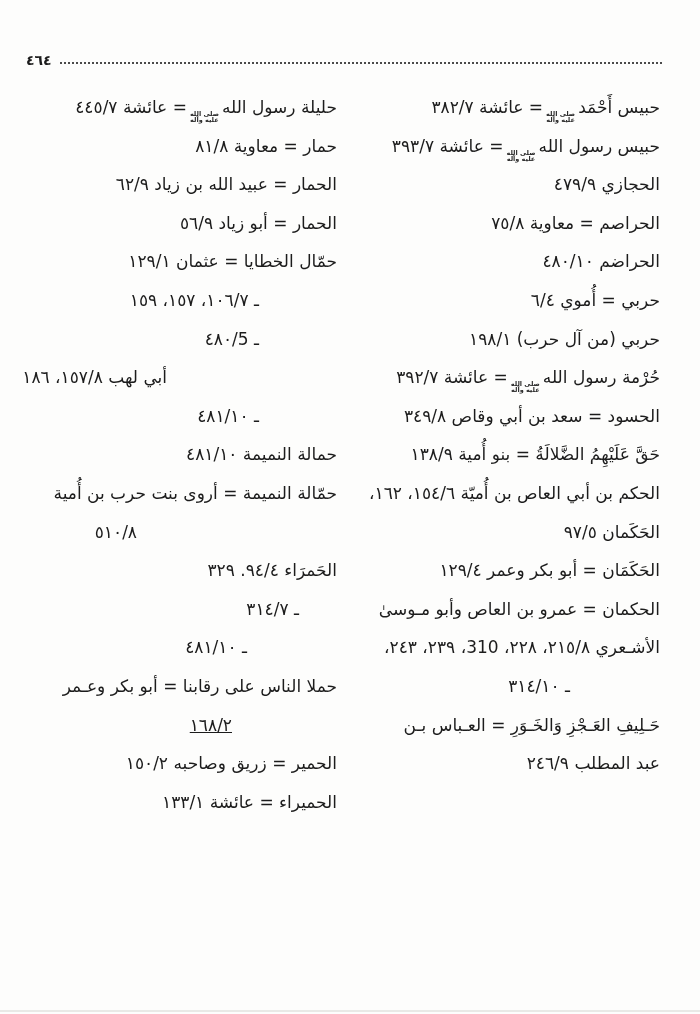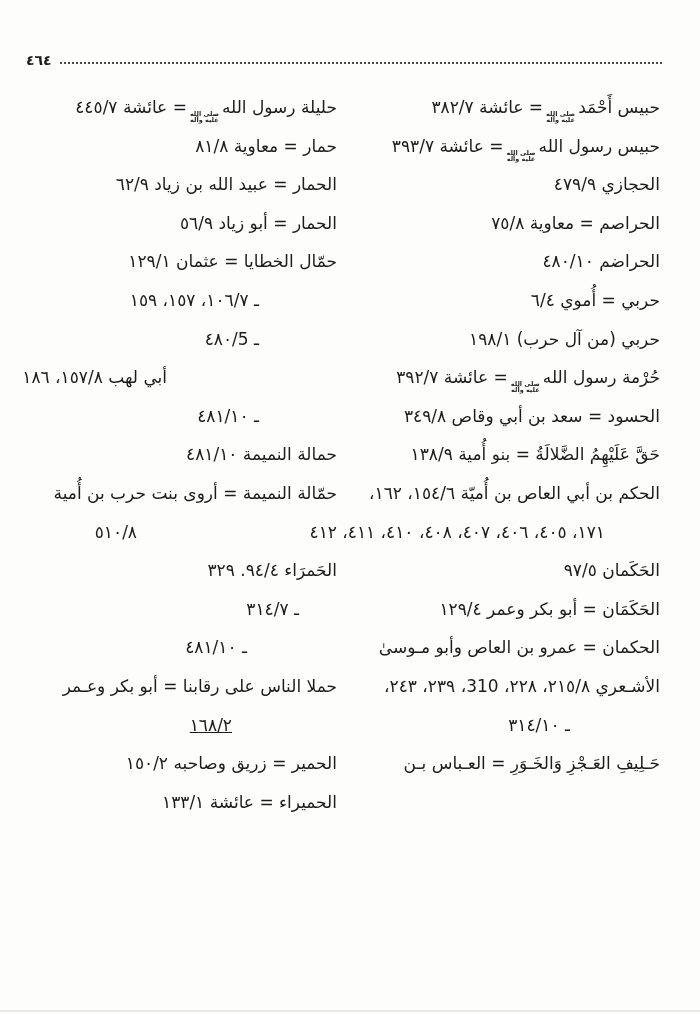--- a/index.html
+++ b/index.html
@@ -129,7 +129,6 @@
       <div class="line">الحسود = سعد بن أبي وقاص ٣٤٩/٨</div>
       <div class="line">حَقَّ عَلَيْهِمُ الضَّلالَةُ = بنو أُمية ١٣٨/٩</div>
       <div class="line">الحكم بن أبي العاص بن أُميّة ١٥٤/٦، ١٦٢،</div>
-      <div class="line pr55">١٧١، ٤٠٥، ٤٠٦، ٤٠٧، ٤٠٨، ٤١٠، ٤١١، ٤١٢</div>
       <div class="line">الحَكَمان ٩٧/٥</div>
       <div class="line">الحَكَمَان = أبو بكر وعمر ١٢٩/٤</div>
       <div class="line">الحكمان = عمرو بن العاص وأبو مـوسىٰ</div>

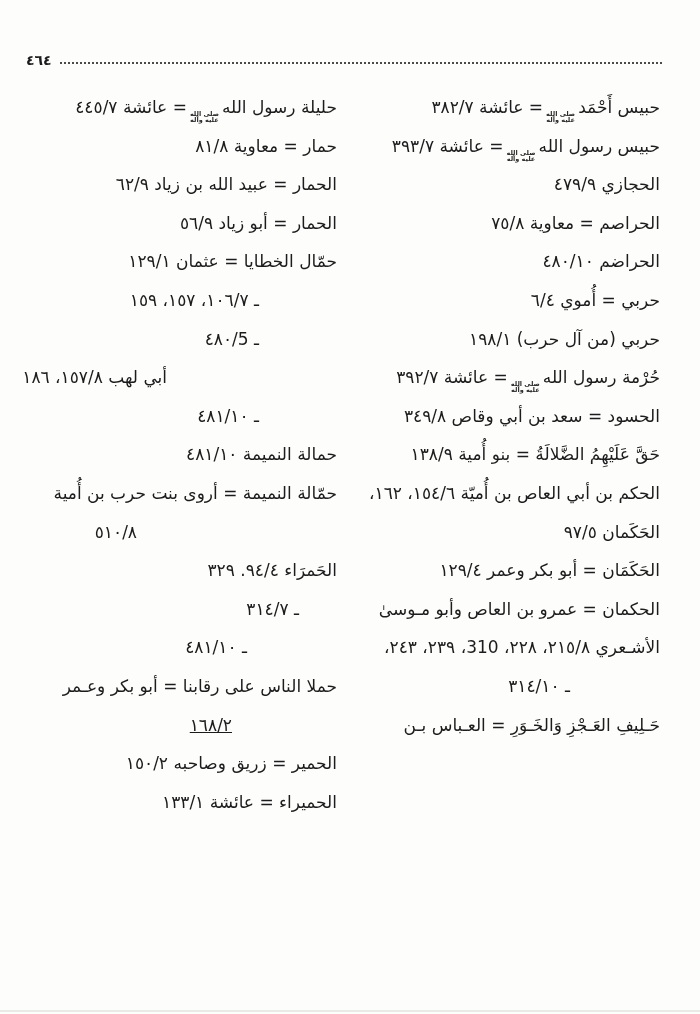--- a/index.html
+++ b/index.html
@@ -135,6 +135,7 @@
       <div class="line">الأشـعري ٢١٥/٨، ٢٢٨، 310، ٢٣٩، ٢٤٣،</div>
       <div class="line pr90">ـ ٣١٤/١٠</div>
       <div class="line">حَـلِيفِ العَـجْزِ وَالخَـوَرِ = العـباس بـن</div>
+      <div class="line">عبد المطلب ٢٤٦/٩</div>
     </div>
 
     <div class="col">

